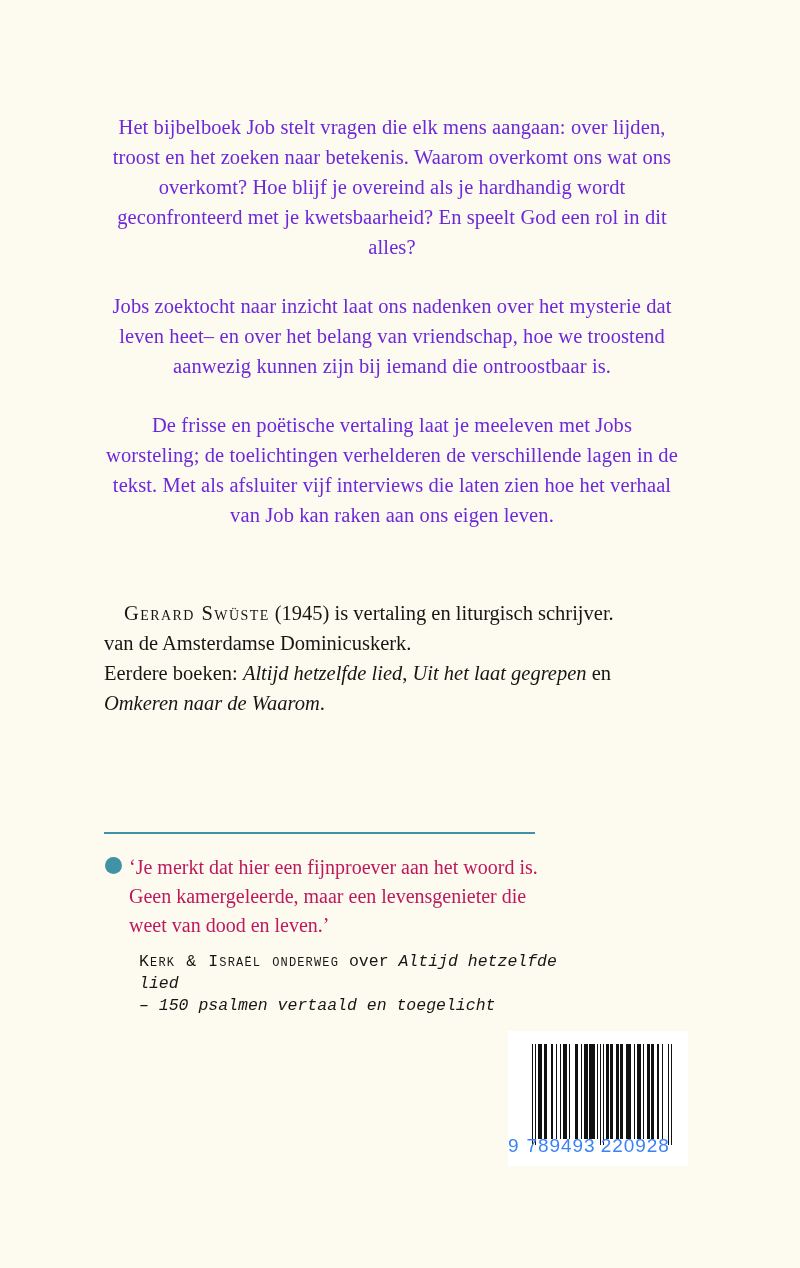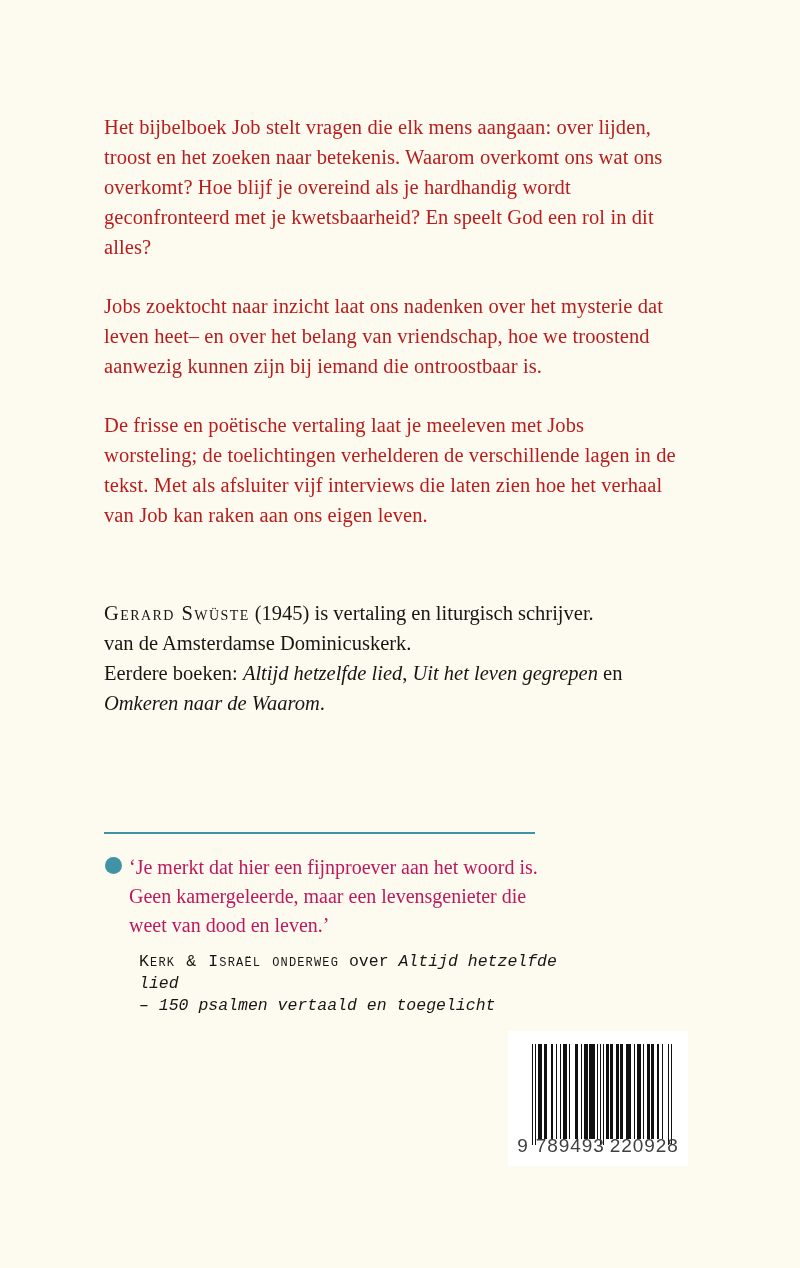--- a/index.html
+++ b/index.html
@@ -33,8 +33,8 @@
     line-height: 30px;
     margin: 0 0 29px 0;
     letter-spacing: 0.005em;
-    text-align: left;
-    color: #b91c1c;
+    text-align: center;
+    color: #6d28d9;
   }
   .para:last-child { margin-bottom: 4px; }
 

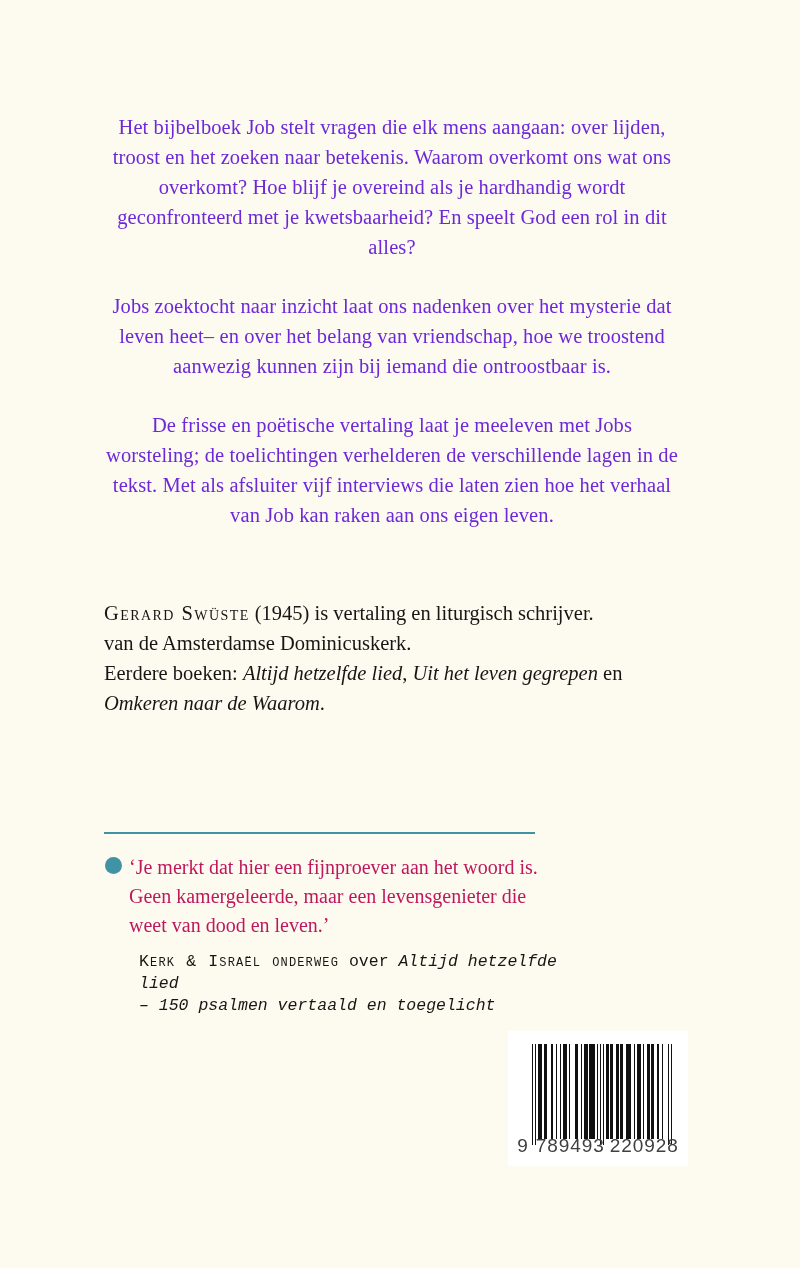--- a/index.html
+++ b/index.html
@@ -52,6 +52,7 @@
   .smallcaps {
     font-variant: small-caps;
     letter-spacing: 0.07em;
+    margin-left: 20px;
   }
   .ital { font-style: italic; margin-top: 9px; }
 

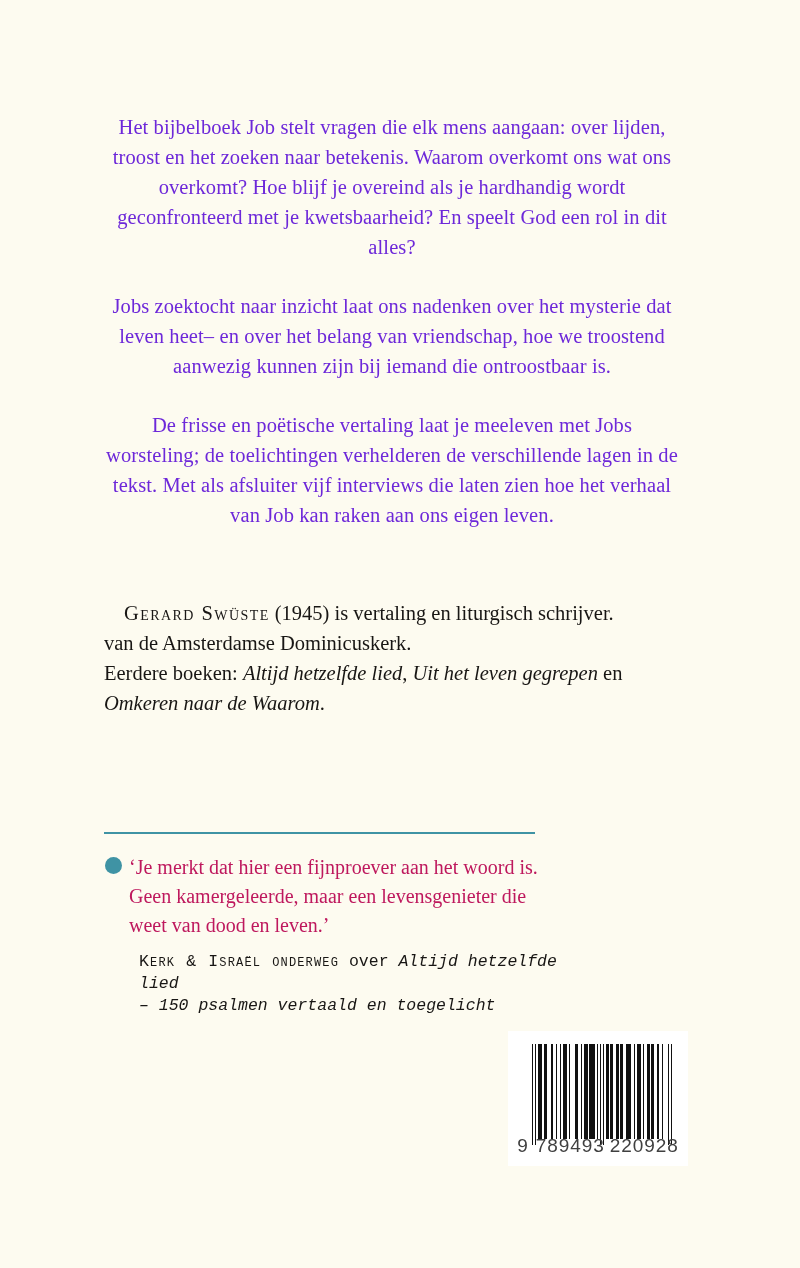--- a/index.html
+++ b/index.html
@@ -149,7 +149,7 @@
   <div class="bio">
     <span class="line"><span class="smallcaps">Gerard Swüste</span> <span>(1945)</span><span> is vertaling en liturgisch schrijver.</span></span>
     <span class="line">van de Amsterdamse Dominicuskerk.</span>
-    <span class="line"><span>Eerdere boeken:</span> <span class="ital">Altijd hetzelfde lied</span>, <span class="ital">Uit het leven gegrepen</span> <span>en</span> <span class="ital">Omkeren naar de Waarom</span><span>.</span></span>
+    <span class="line"><span>Eerdere boeken:</span> <span class="ital">Altijd hetzelfde lied</span>, <span class="ital">Uit het laat gegrepen</span> <span>en</span> <span class="ital">Omkeren naar de Waarom</span><span>.</span></span>
   </div>
 
   <div class="rule"></div>

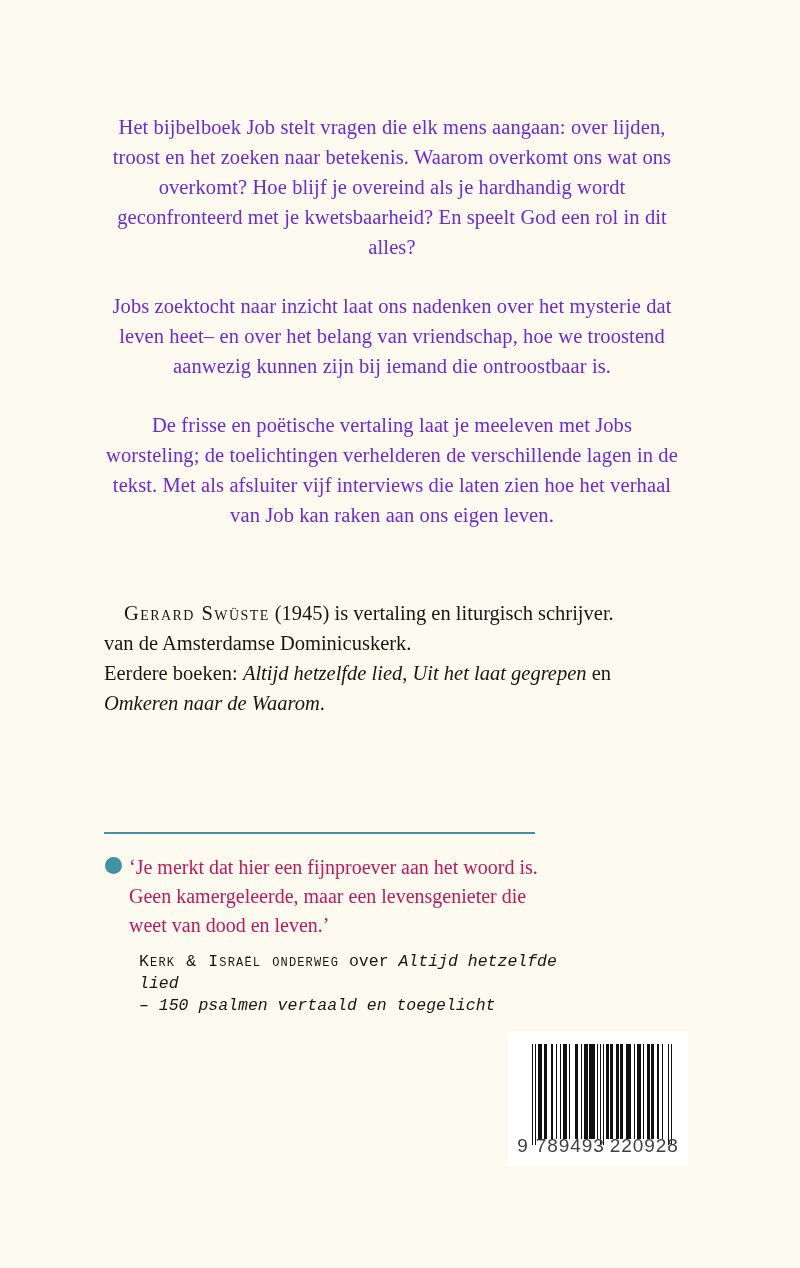--- a/index.html
+++ b/index.html
@@ -126,11 +126,11 @@
     left: 0;
     top: 104px;
     width: 180px;
-    text-align: center;
+    text-align: left;
     font-family: "Liberation Sans", "DejaVu Sans", sans-serif;
     font-size: 19px;
     letter-spacing: 0.05em;
-    color: #404040;
+    color: #3b82f6;
   }
   .barcode-digits .lead { margin-right: 7px; }
   .barcode-digits .grp { margin-right: 5px; }

